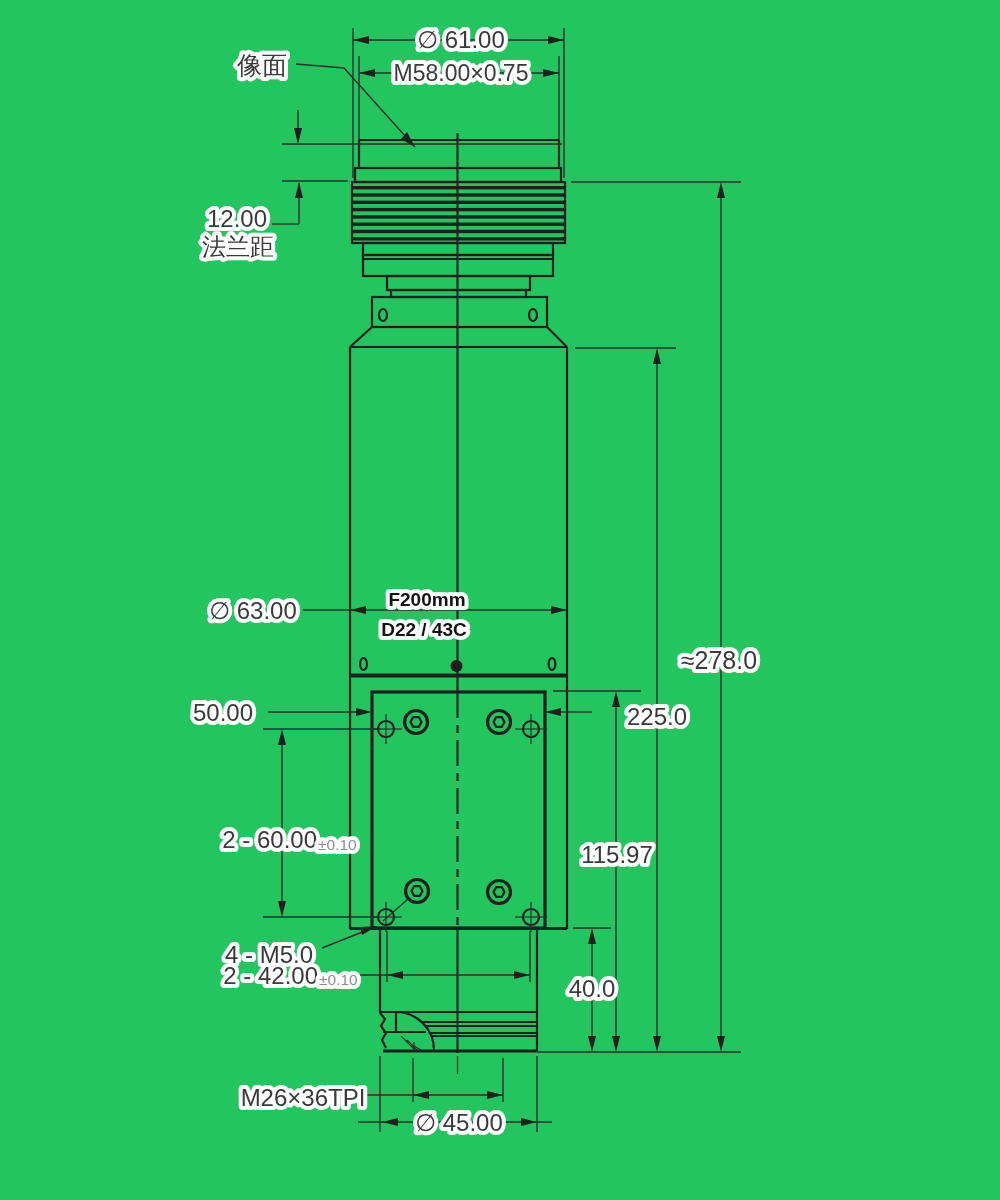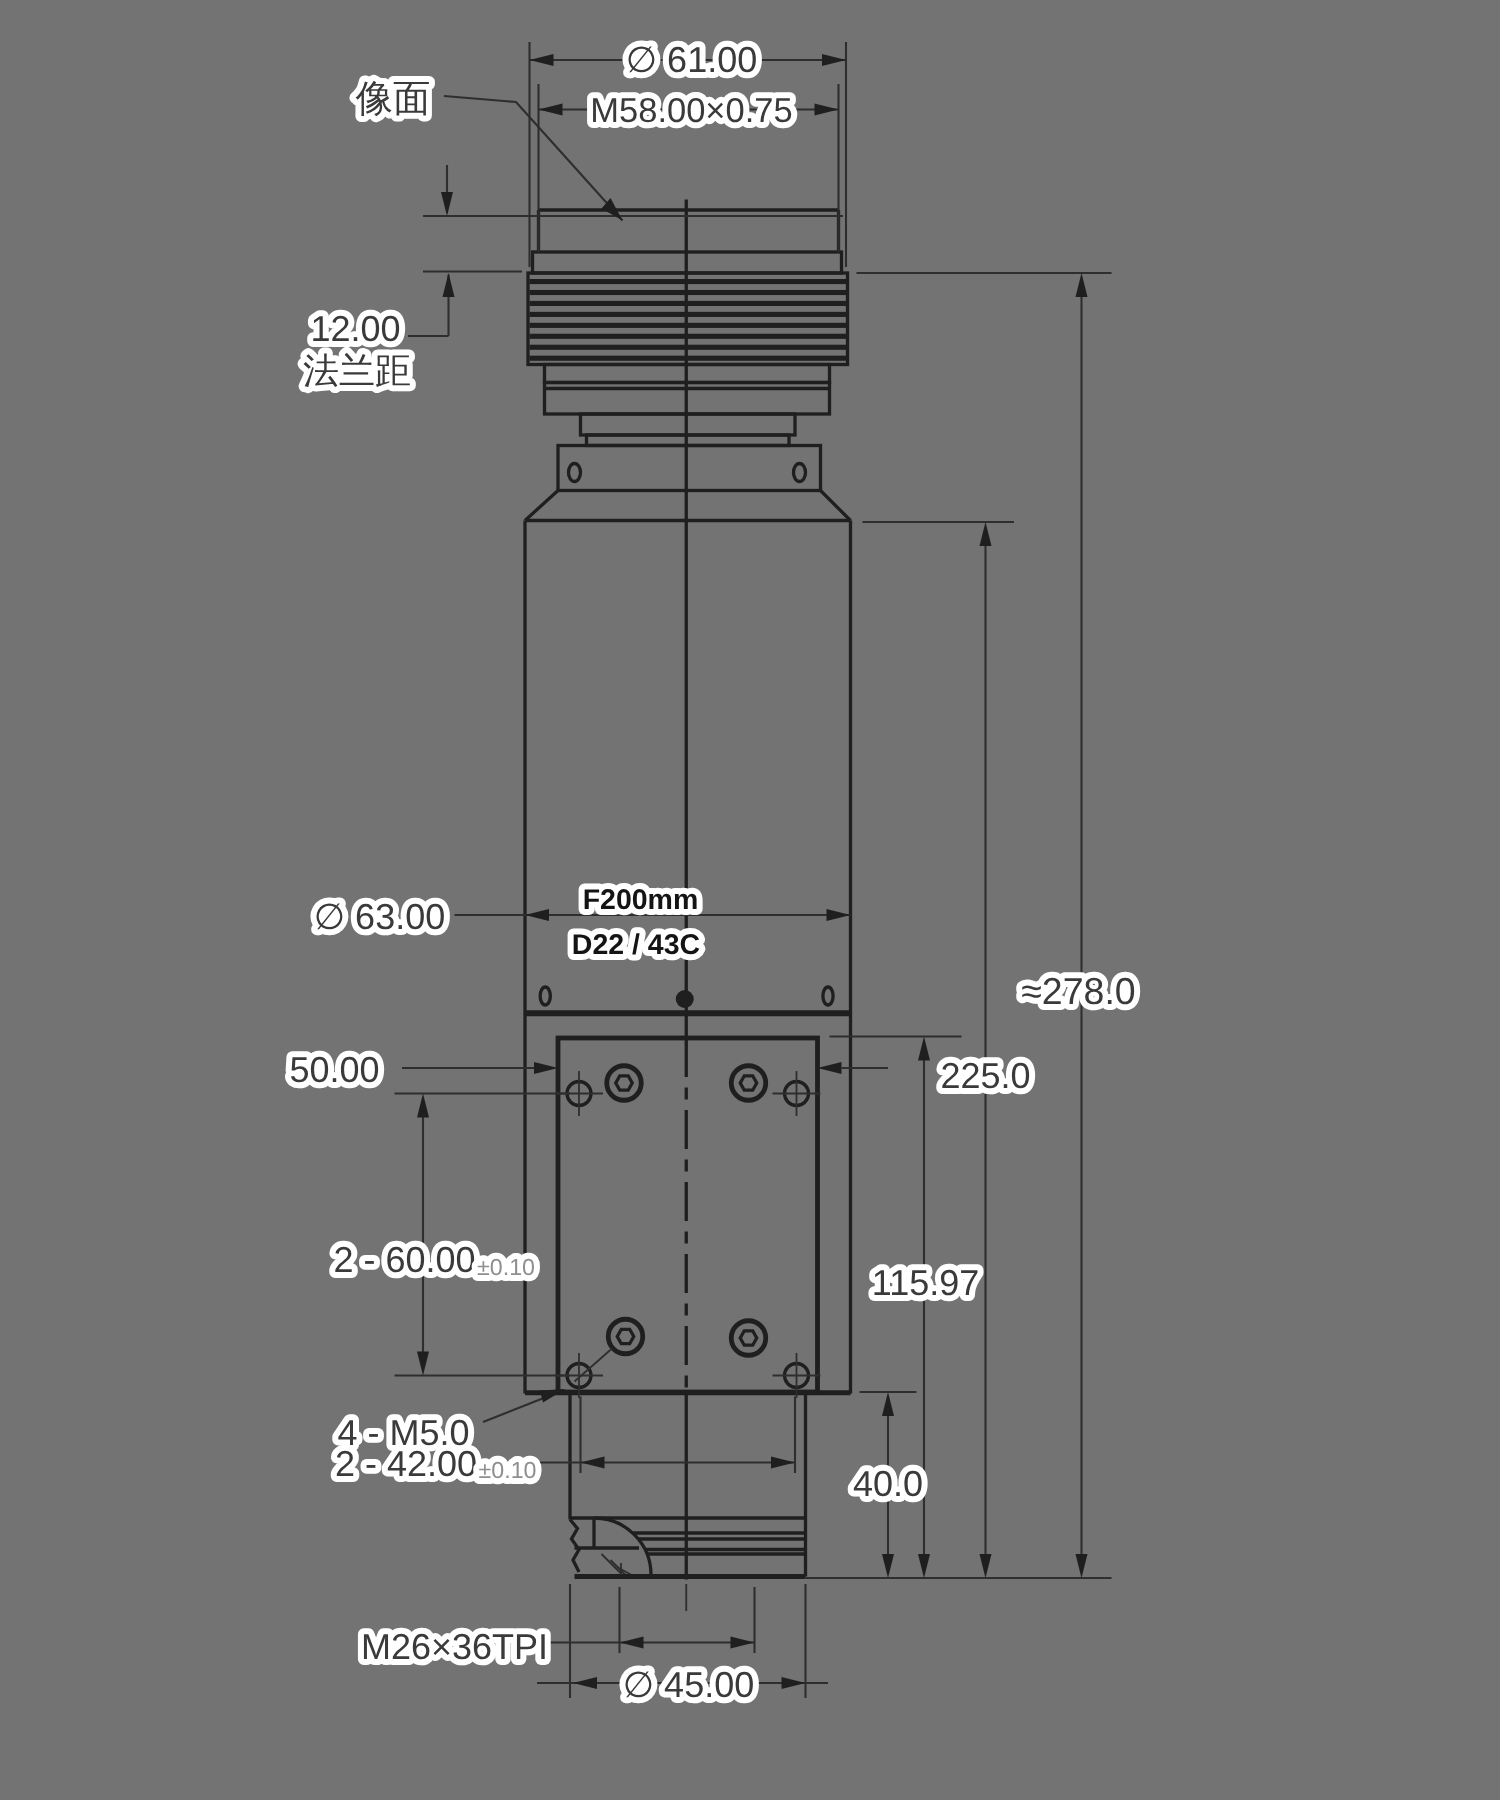--- a/index.html
+++ b/index.html
@@ -3,7 +3,7 @@
 <meta charset="utf-8">
 <style>
   html,body{margin:0;padding:0;background:#ffffff;}
-  .canvas{position:relative;width:1000px;height:1200px;background:#737373;overflow:hidden;
+  .canvas{position:relative;width:1000px;height:1200px;background:#22c55e;overflow:hidden;
           font-family:"Liberation Sans", sans-serif;}
   svg{position:absolute;left:0;top:0;}
   svg text{font-family:"Liberation Sans", sans-serif;fill:#3a3a3a;

